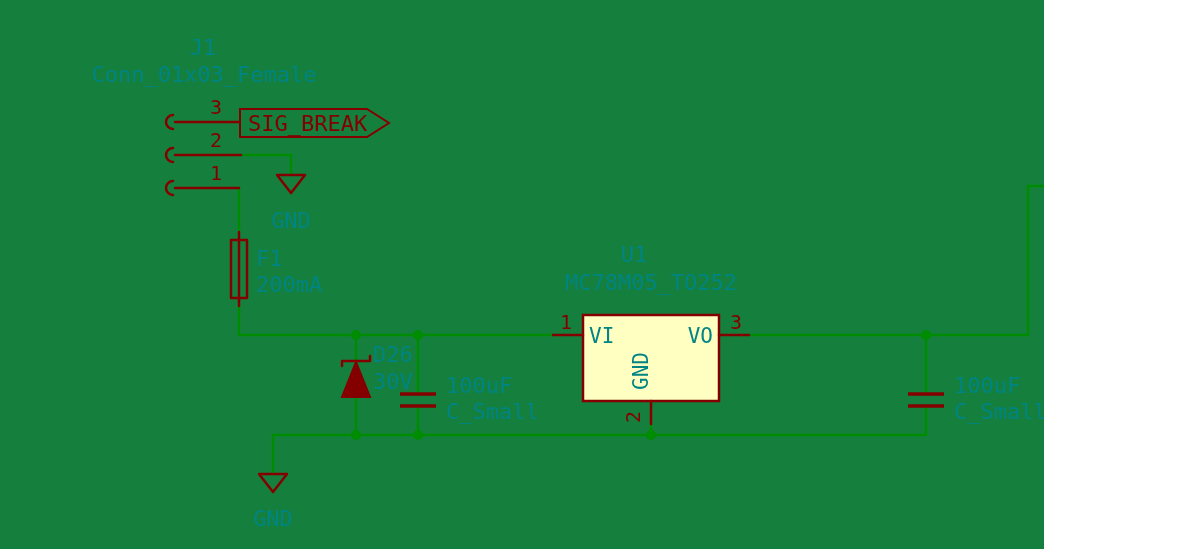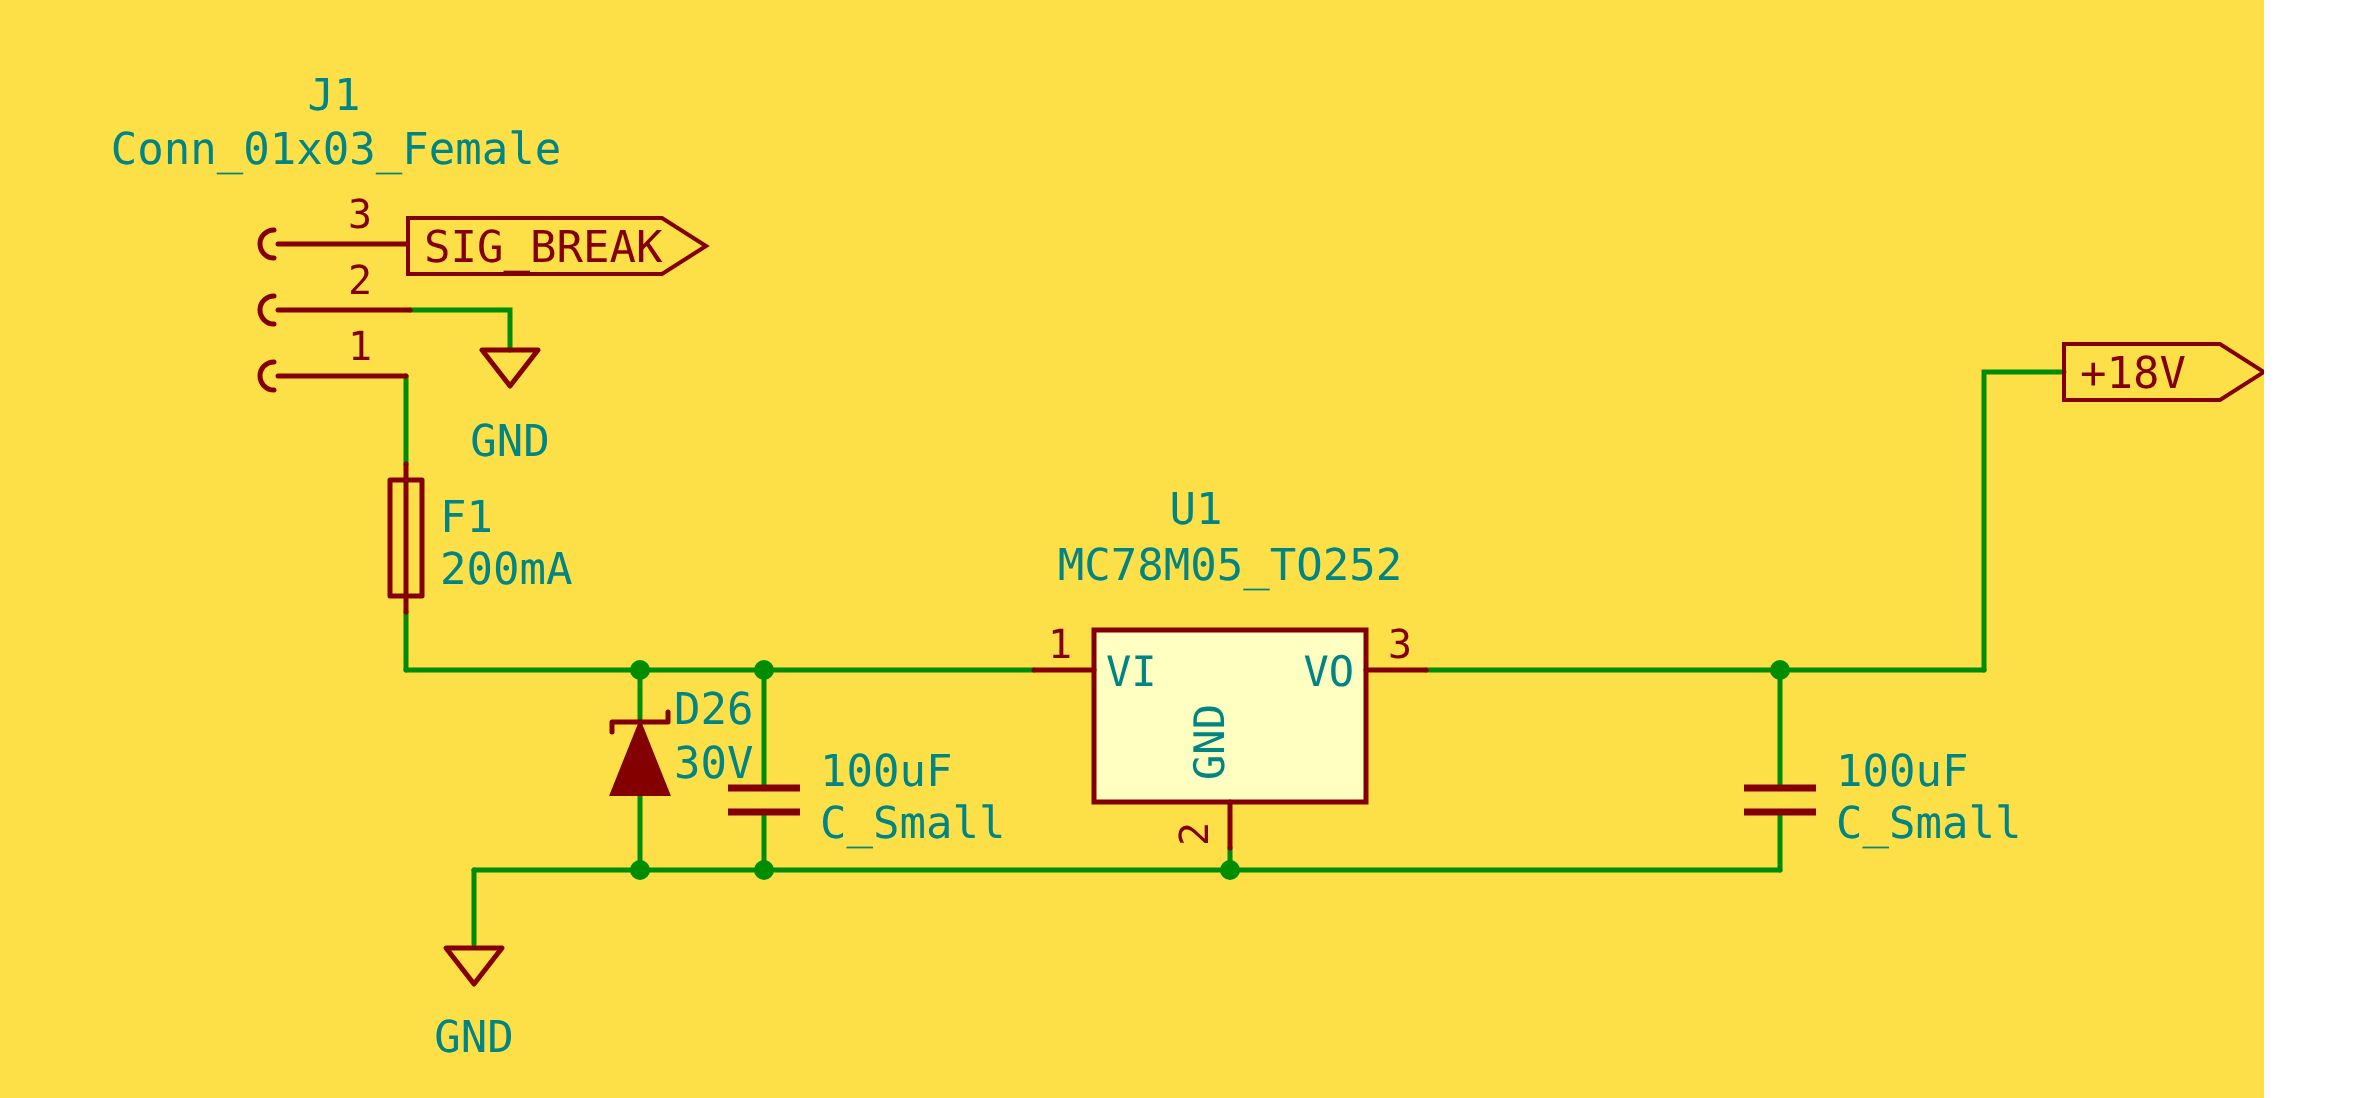--- a/index.html
+++ b/index.html
@@ -3,7 +3,7 @@
 <meta charset="utf-8">
 <style>
   html,body{margin:0;padding:0;background:#ffffff;}
-  .page{width:1132px;height:549px;background:#fde047;position:relative;overflow:hidden;}
+  .page{width:1008px;height:549px;background:#15803d;position:relative;overflow:hidden;padding-left:36px;}
   svg{display:block;}
   svg text{font-family:"DejaVu Sans Mono","Liberation Mono",monospace;font-size:22px;}
   .teal{fill:#008484;}

